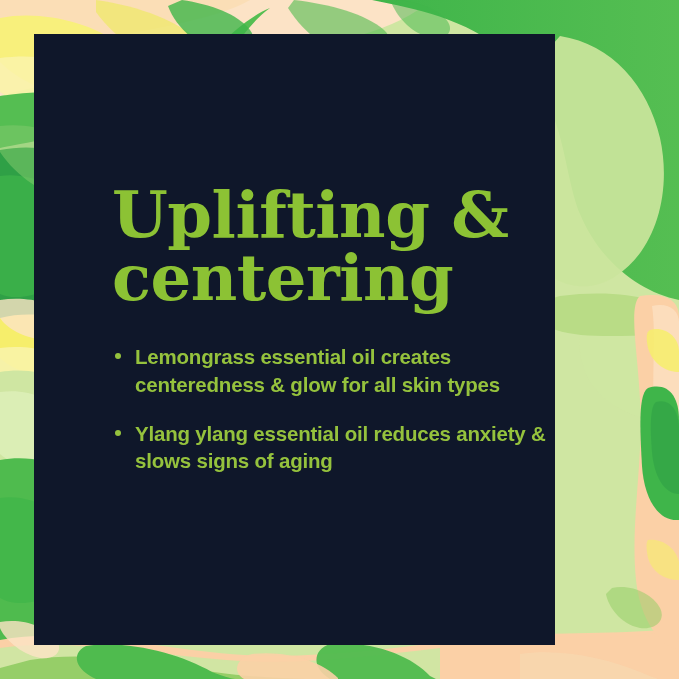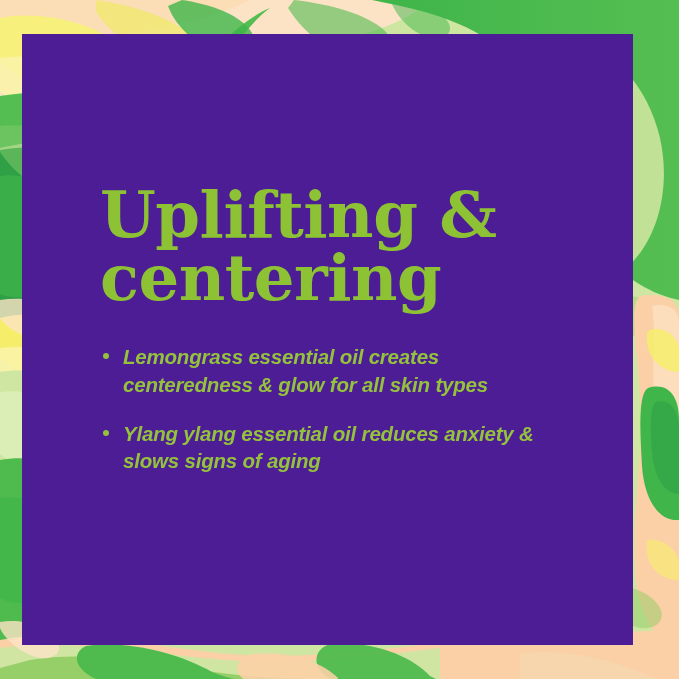--- a/index.html
+++ b/index.html
@@ -37,11 +37,11 @@
   
   #card {
     position: absolute;
-    left: 22px;
+    left: 34px;
     top: 34px;
-    width: 611px;
+    width: 521px;
     height: 611px;
-    background: #4c1d95;
+    background: #0f172a;
     z-index: 5;
   }
 

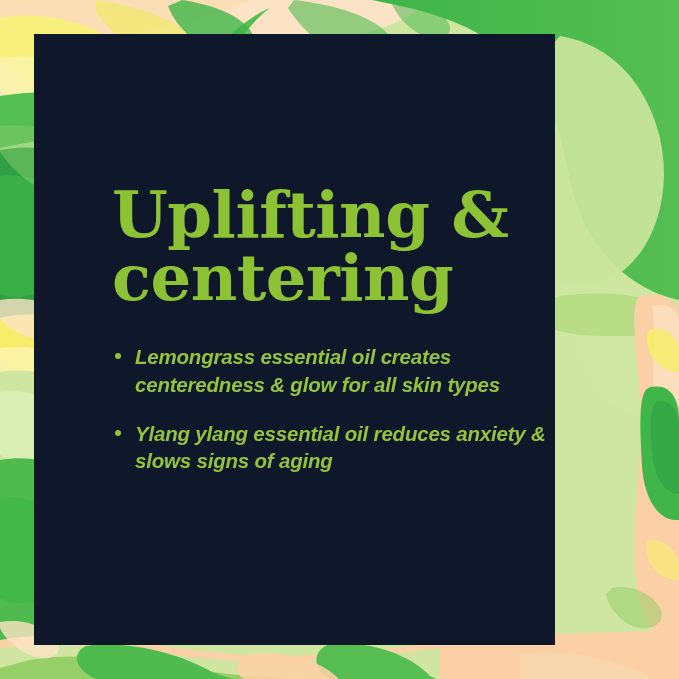--- a/index.html
+++ b/index.html
@@ -80,7 +80,6 @@
     line-height: 1.33;
     letter-spacing: -0.2px;
     color: #95C23D;
-    font-style: italic;
   }
   .bullet-item:last-child { margin-bottom: 8px; }
 

